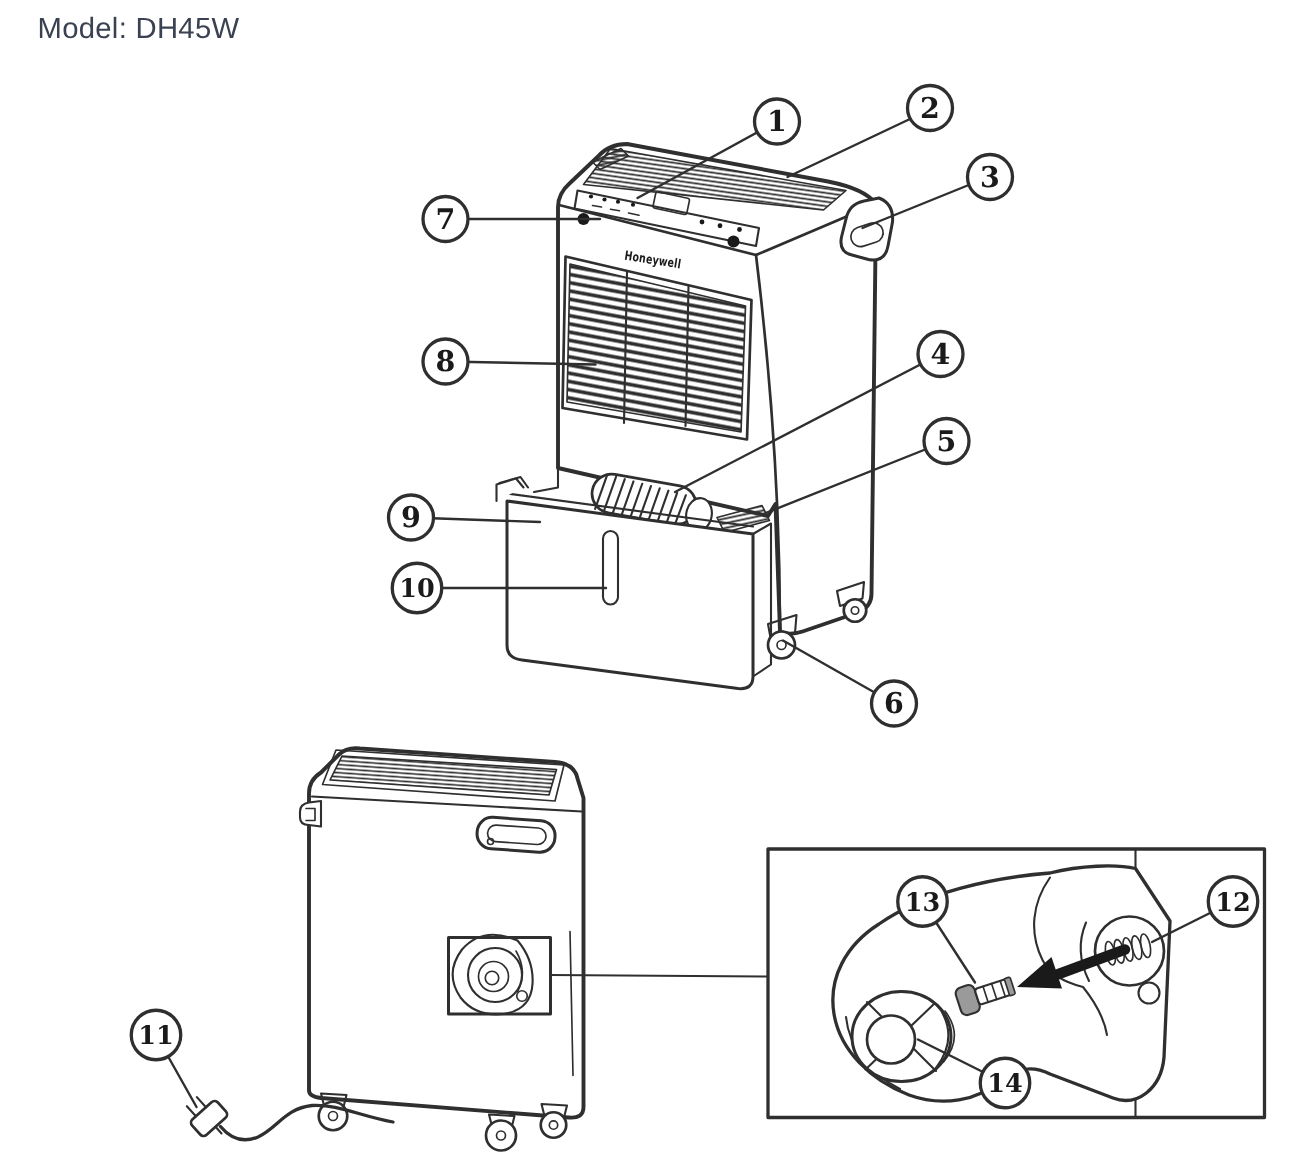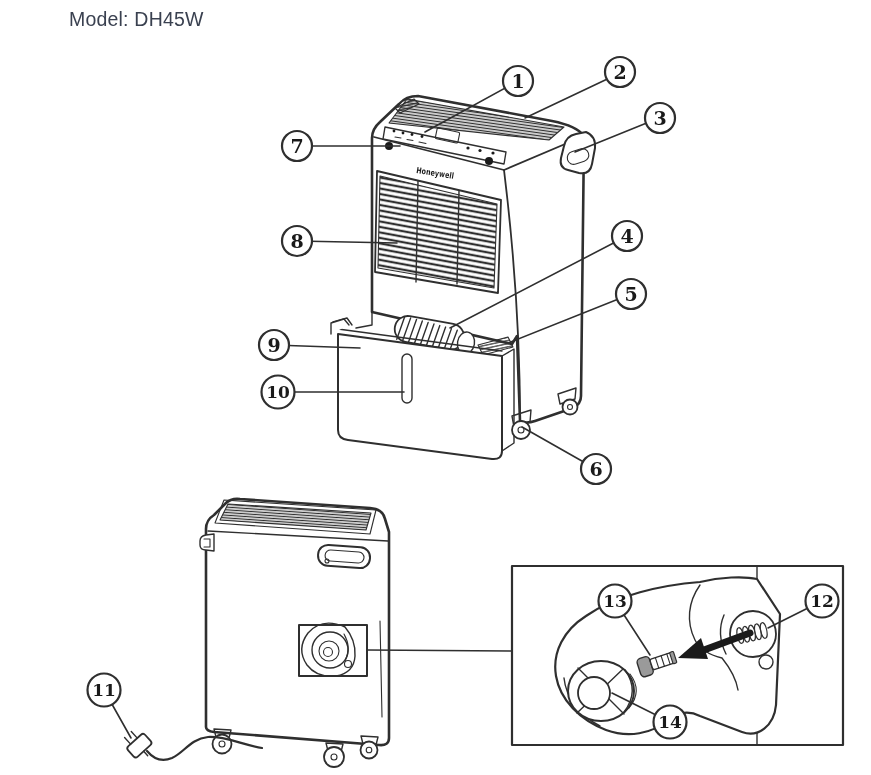--- a/index.html
+++ b/index.html
@@ -6,7 +6,7 @@
   .canvas{position:relative;width:871px;height:775px;background:var(--background,#fff);overflow:hidden;
           font-family:"Liberation Sans",sans-serif;}
   .title{position:absolute;left:25px;top:8px;font-size:19.5px;font-weight:500;letter-spacing:.2px;
-         color:var(--title-text,#3a4150);margin-left:44px;}
+         color:var(--title-text,#3a4150);}
   #diagram{position:absolute;left:0;top:0;}
   #diagram *{stroke:var(--ink,#2f2f2f);fill:none;stroke-width:1.5;stroke-linecap:round;stroke-linejoin:round;}
   #diagram .fw{fill:var(--background,#fff);}

